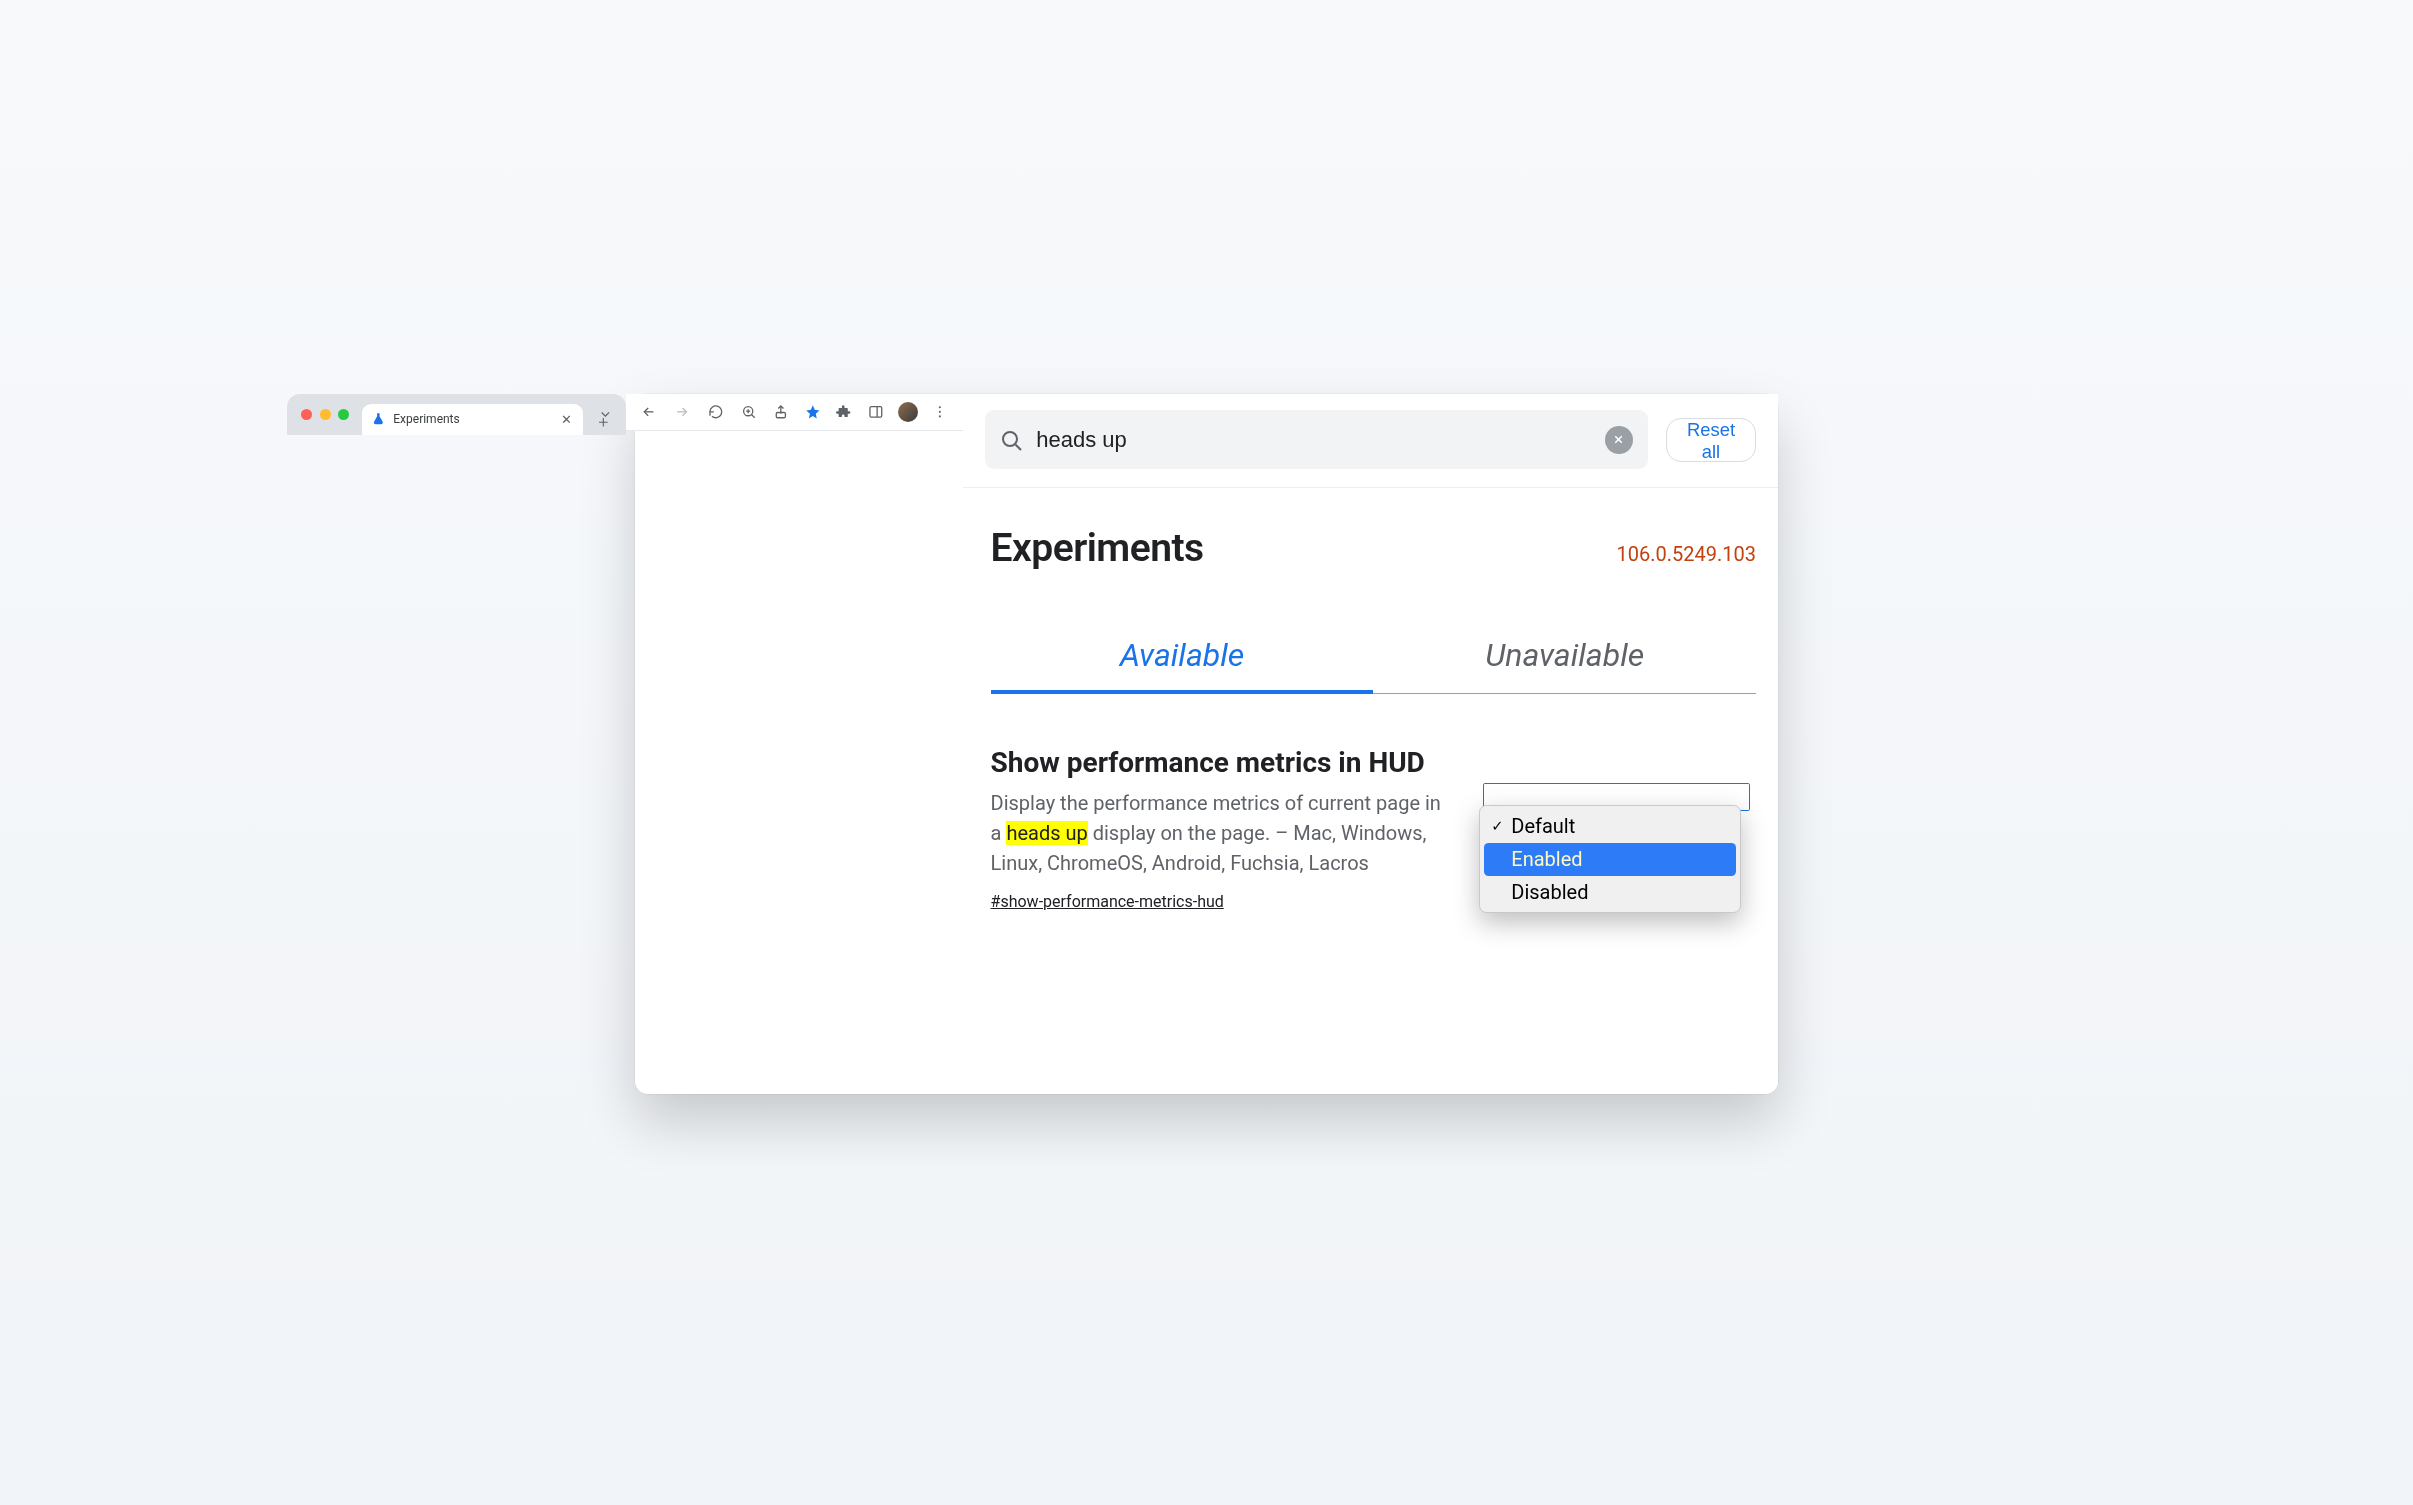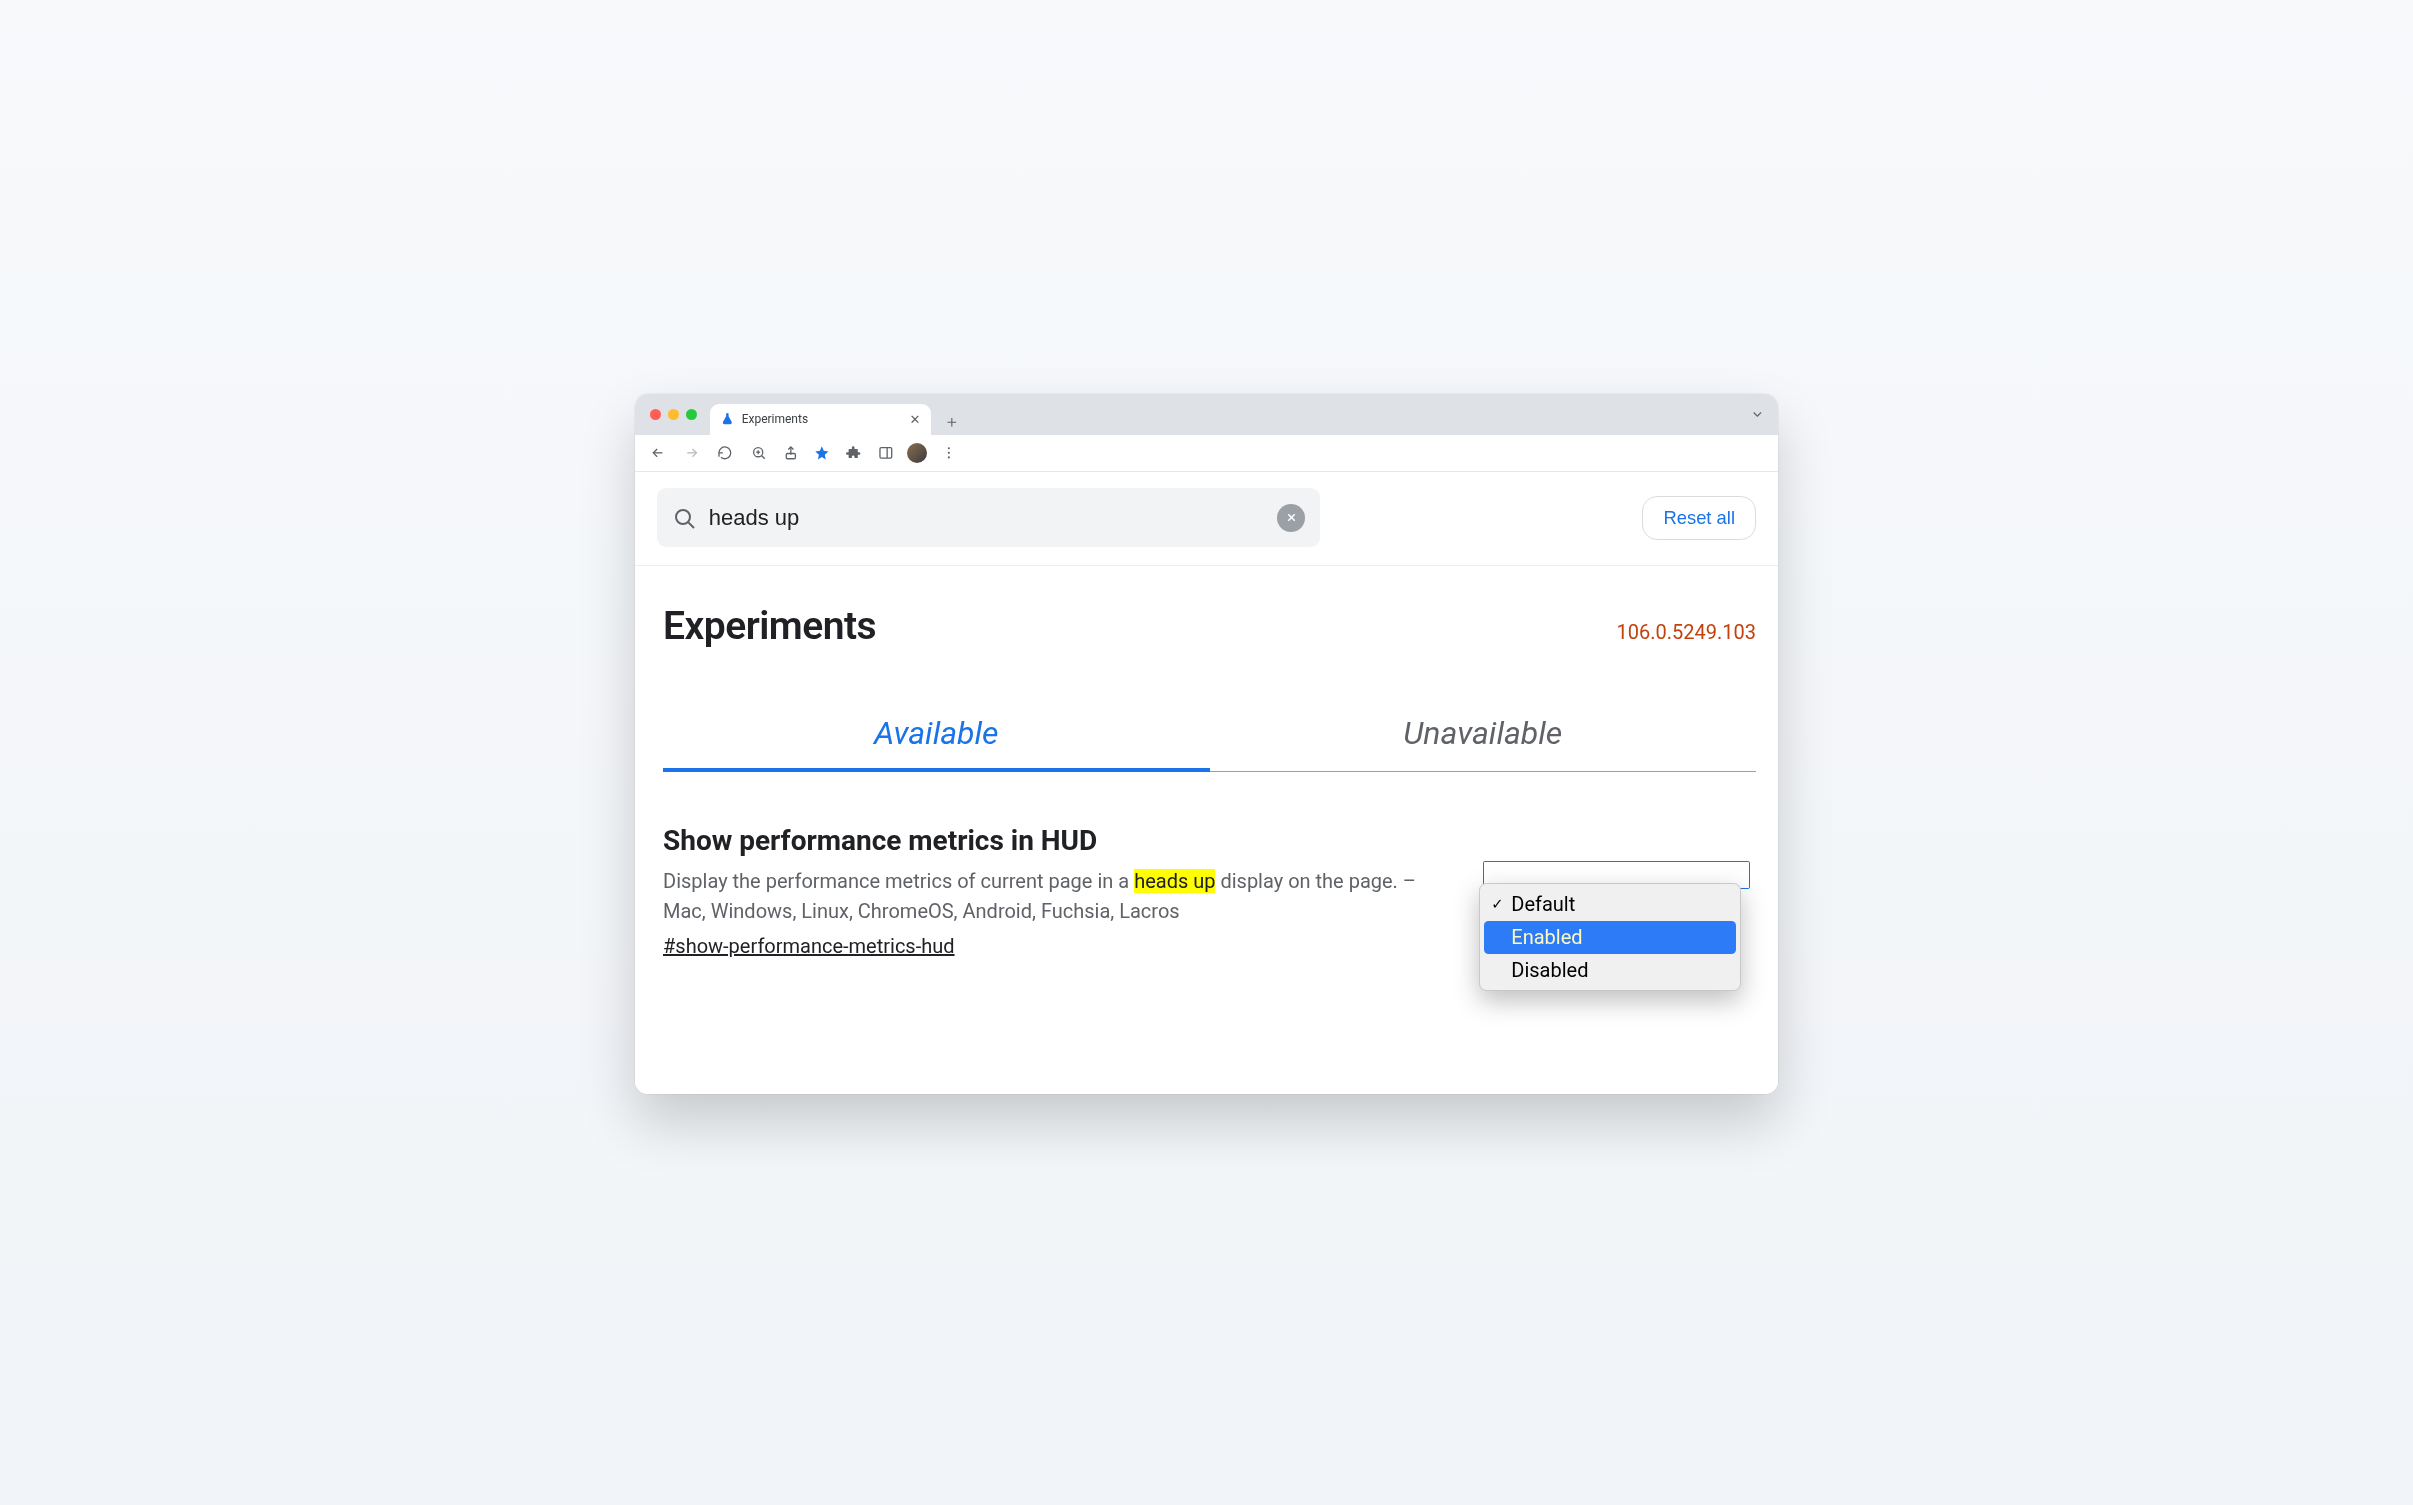--- a/index.html
+++ b/index.html
@@ -24,7 +24,7 @@
     box-shadow: 0 28px 55px rgba(0,0,0,0.18), 0 0 0 0.9px rgba(0,0,0,0.04);
     overflow: visible;
     display: flex;
-    flex-direction: column;
+    flex-direction: row;
     justify-content: flex-end;
   }
   

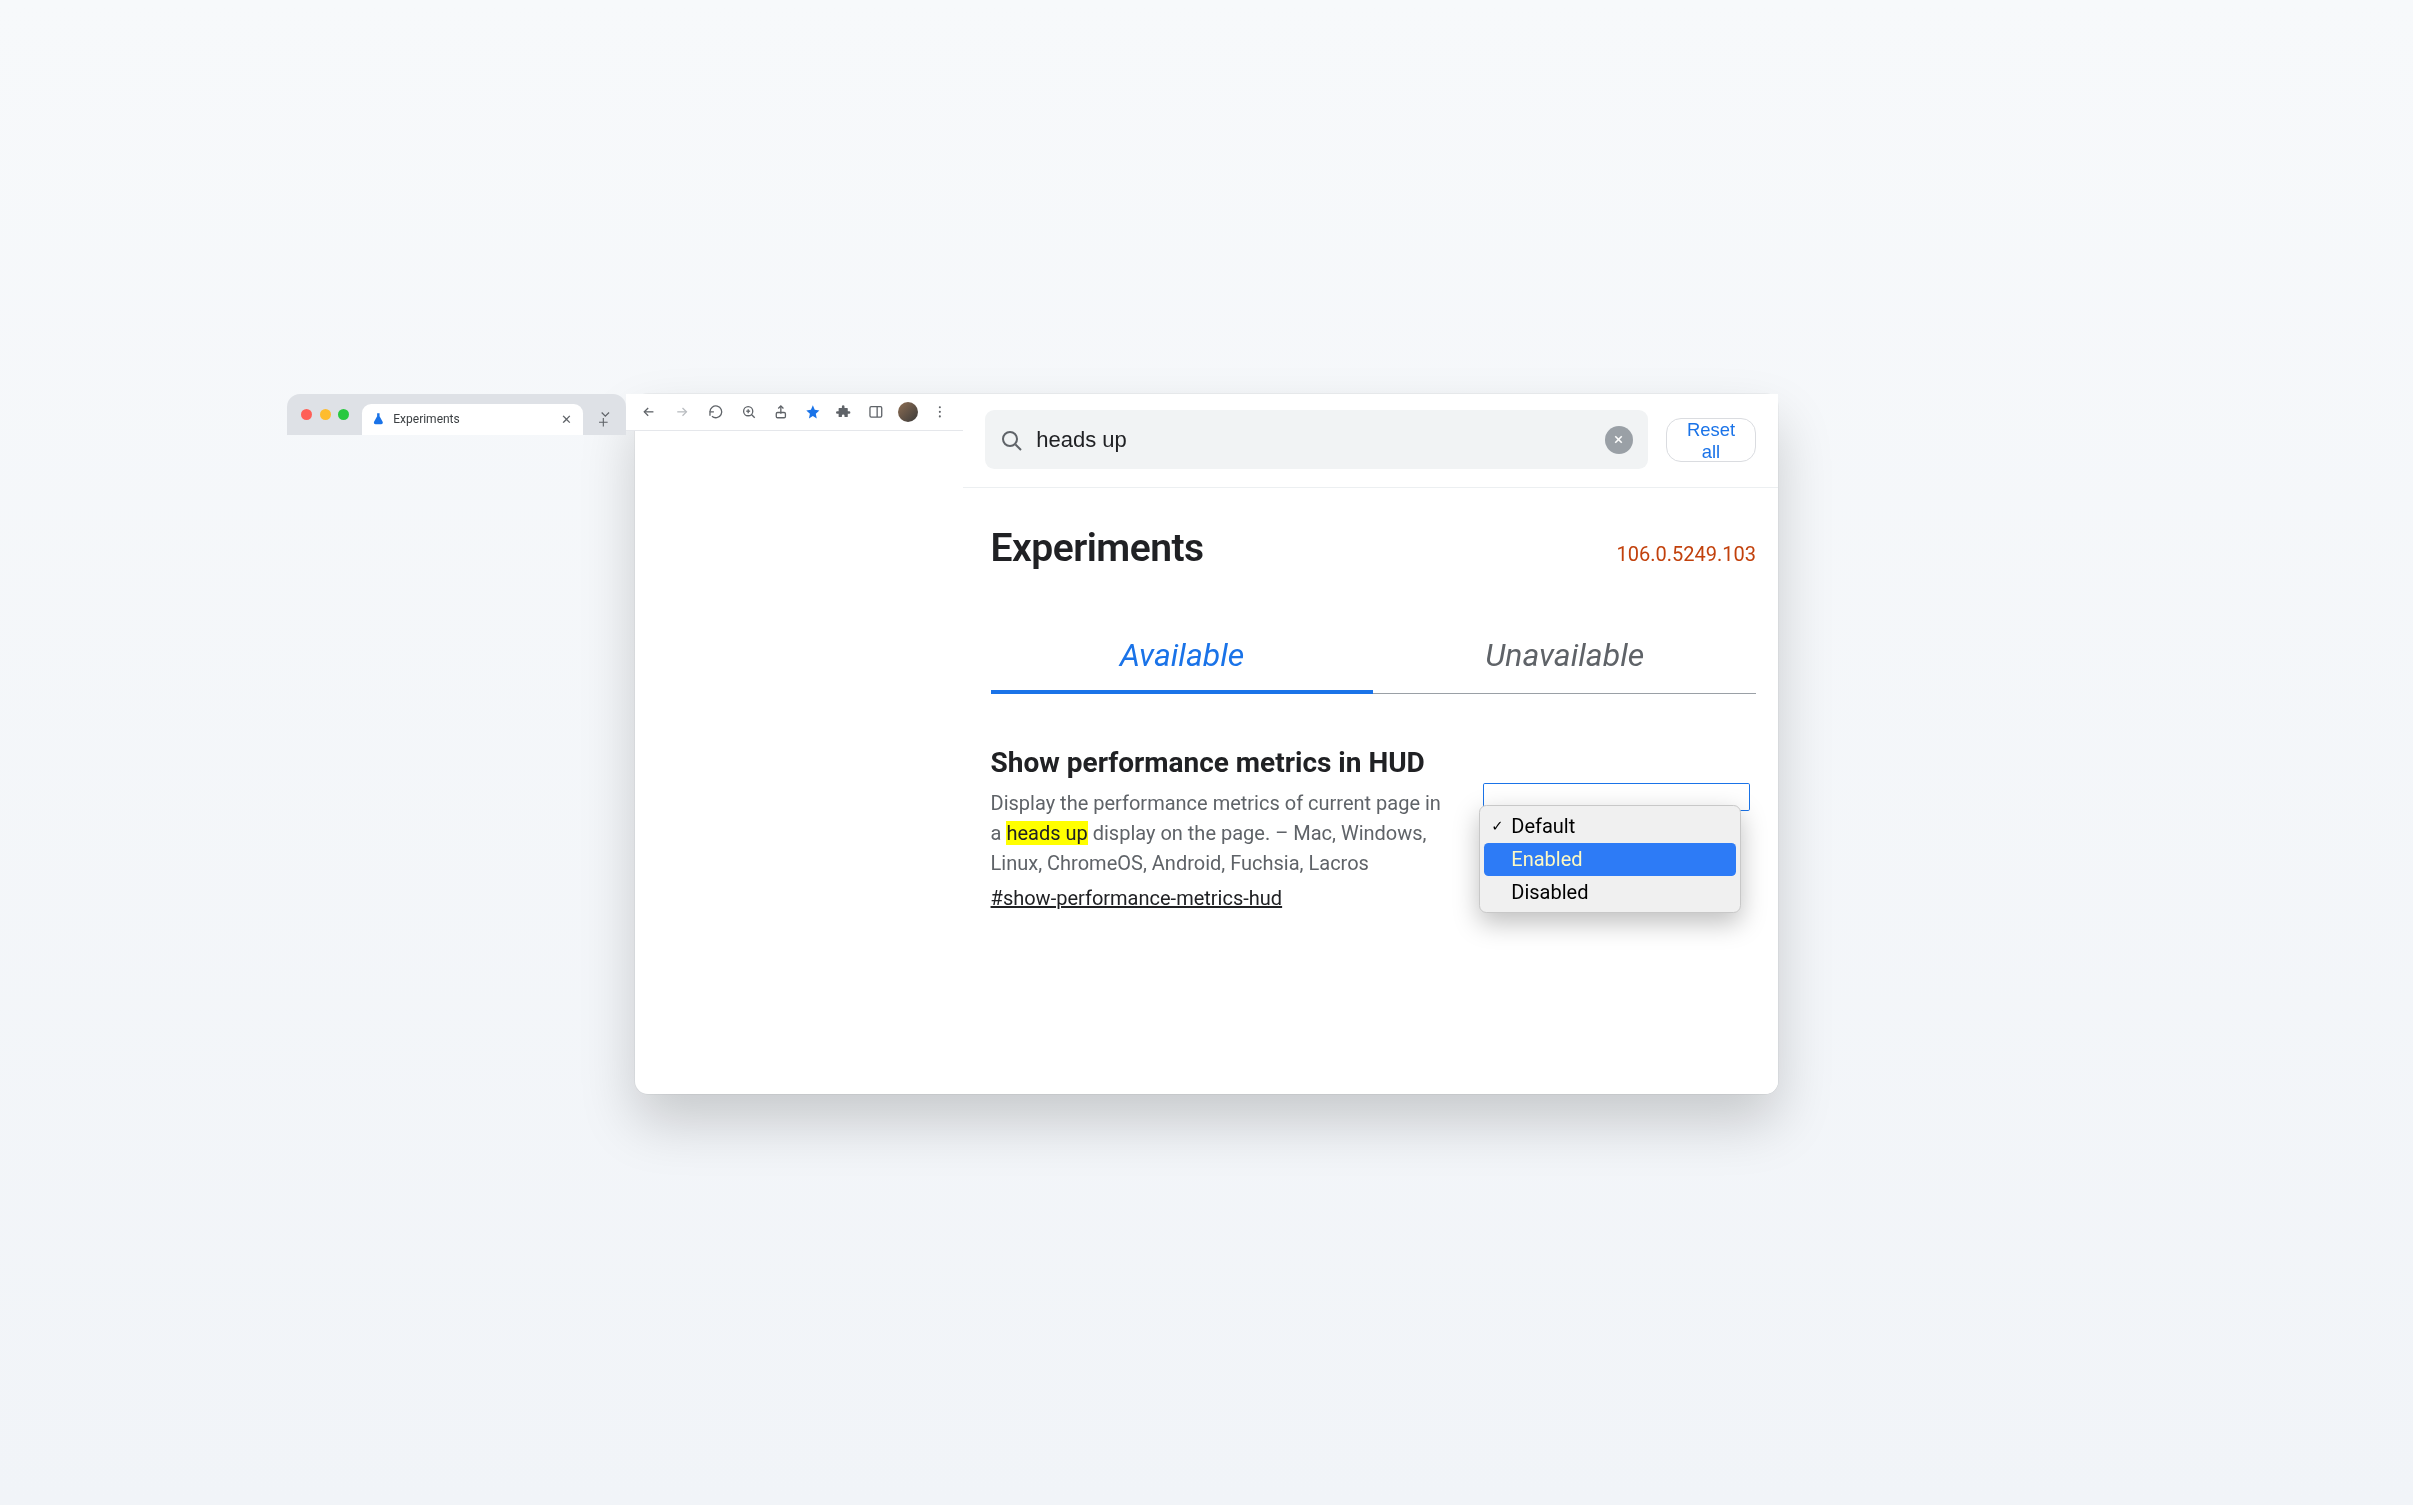--- a/index.html
+++ b/index.html
@@ -152,7 +152,7 @@
   .flag-title{ font-size:28px; font-weight:700; color:#202124; margin-bottom:9.2px;}
   .flag-desc{ font-size:20px; color:#5f6368; line-height:1.5; }
   .flag-desc .hl{ background:#ffff00; color:#202124;}
-  .flag-link{ font-size:20px; color:#202124; text-decoration:underline; display:inline-block; margin-top:8px; cursor:pointer;}
+  .flag-link{ font-size:16px; color:#202124; text-decoration:underline; display:inline-block; margin-top:14px; cursor:pointer;}
 
   .dropdown-wrap{
     position:relative; width:267px; margin-top:37px;

